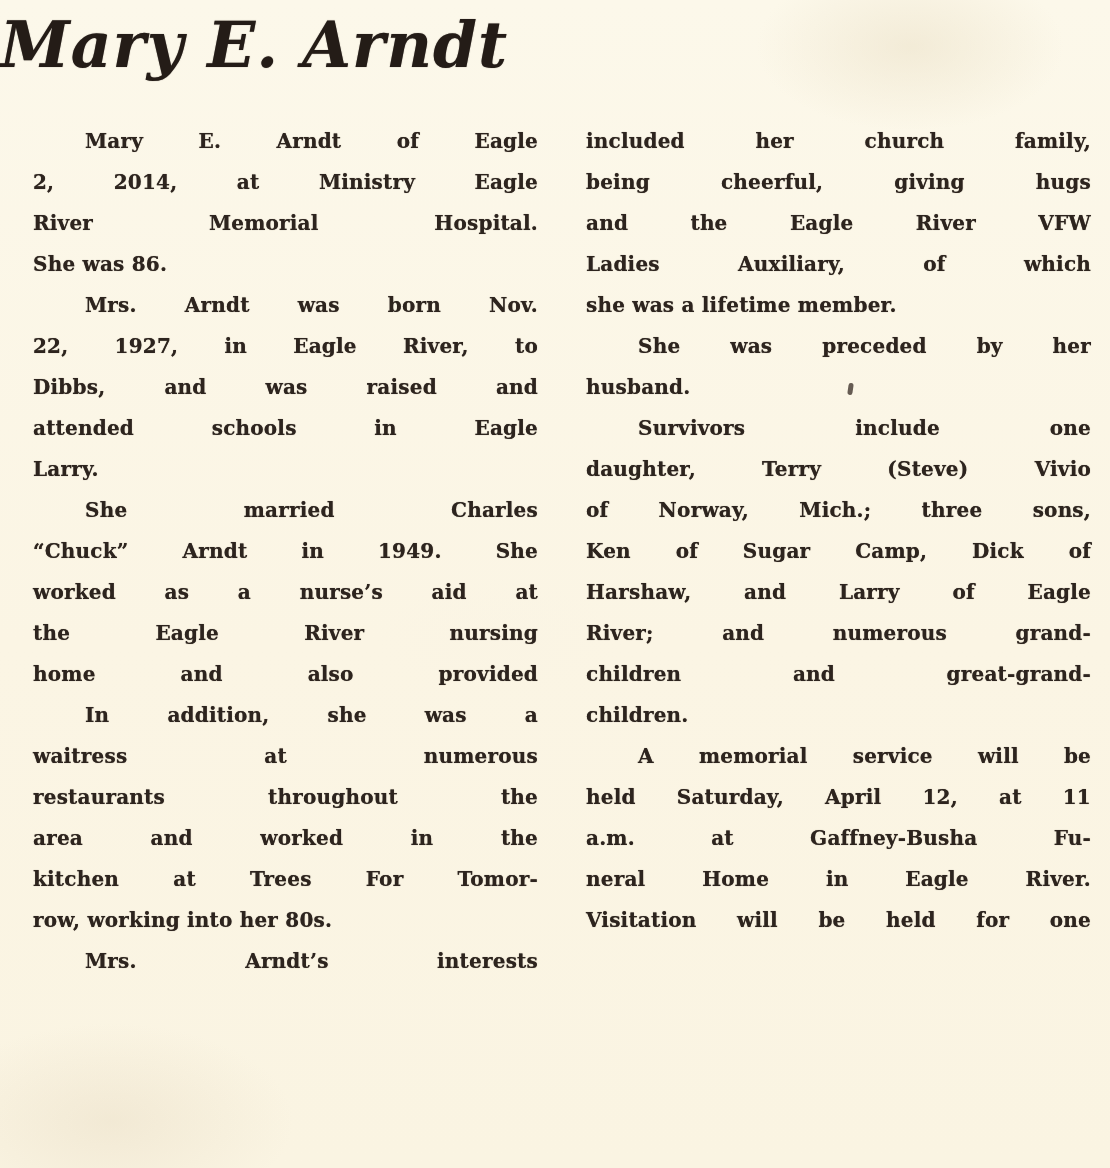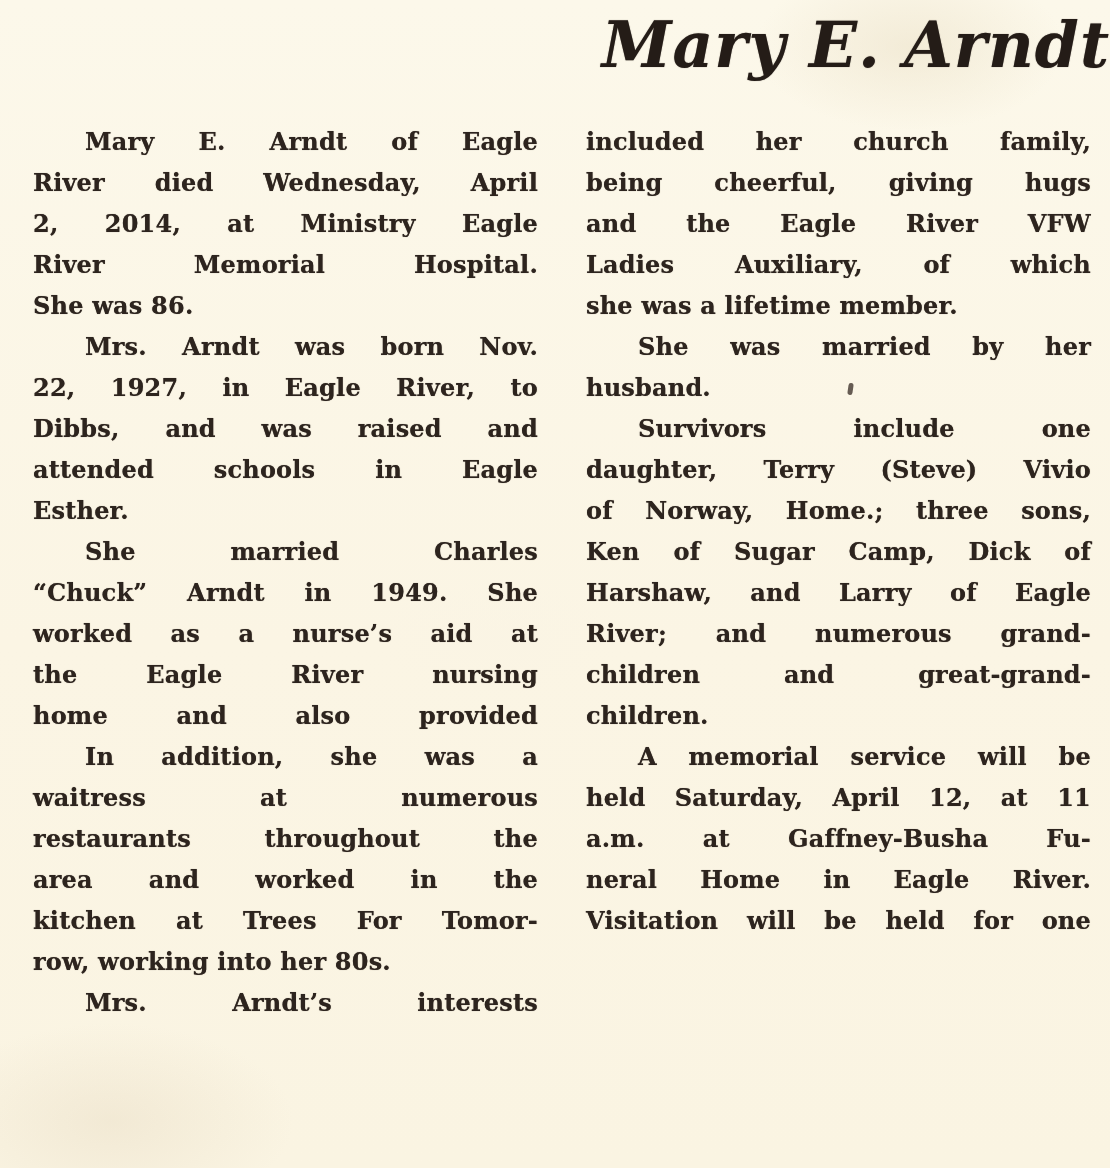--- a/index.html
+++ b/index.html
@@ -23,7 +23,7 @@
   }
   .title {
     margin: 10px 0 2px 0;
-    text-align: right;
+    text-align: left;
     font-size: 63px;
     line-height: 1.12;
     font-weight: bold;

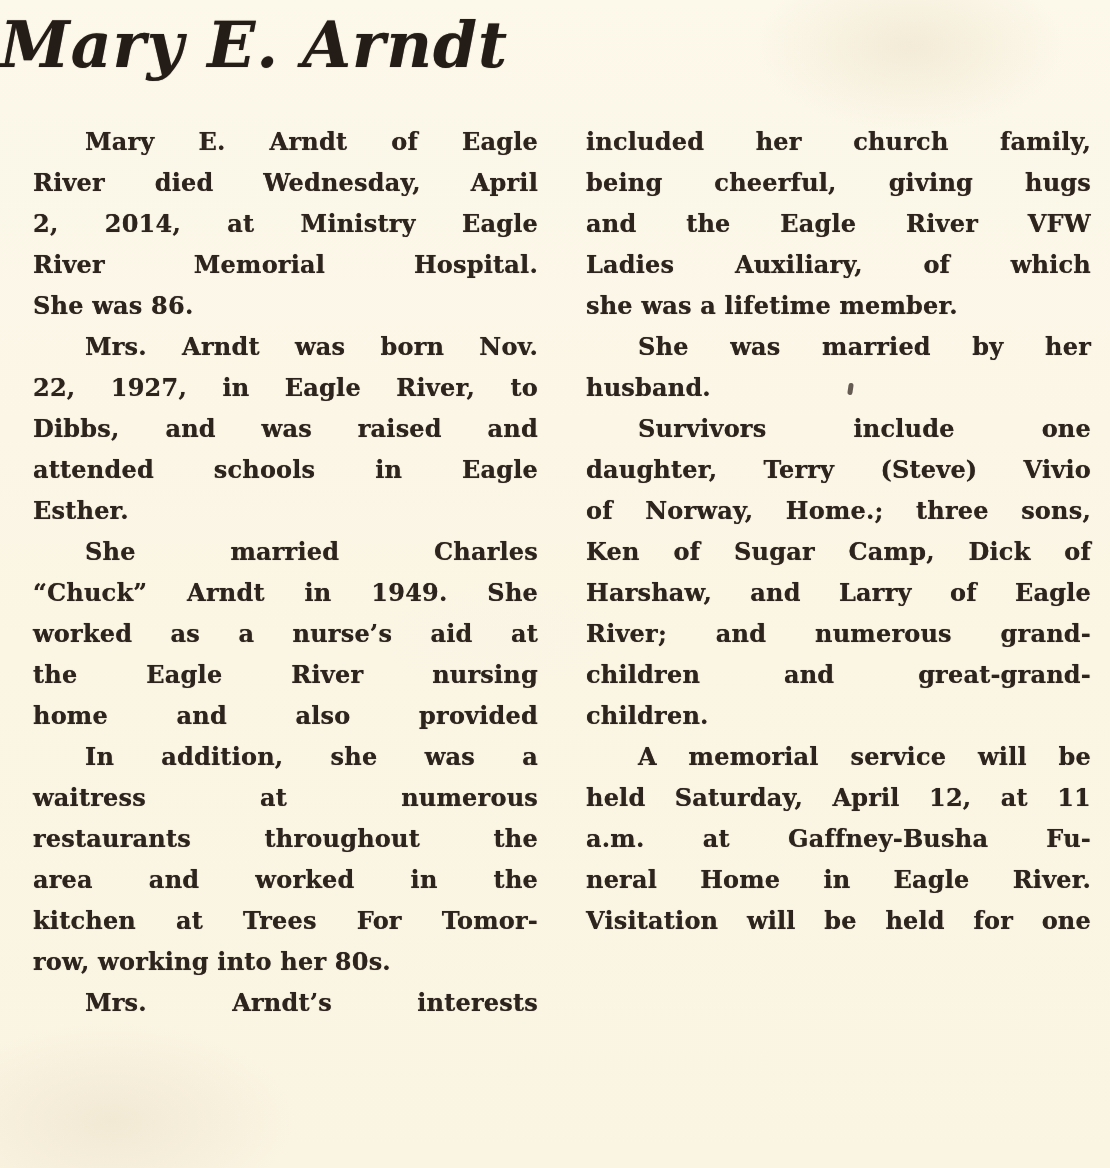--- a/index.html
+++ b/index.html
@@ -42,7 +42,7 @@
     flex: 0 0 505px;
   }
   .ln {
-    font-size: 24px;
+    font-size: 20px;
     line-height: 41px;
     font-weight: bold;
     letter-spacing: 0.2px;

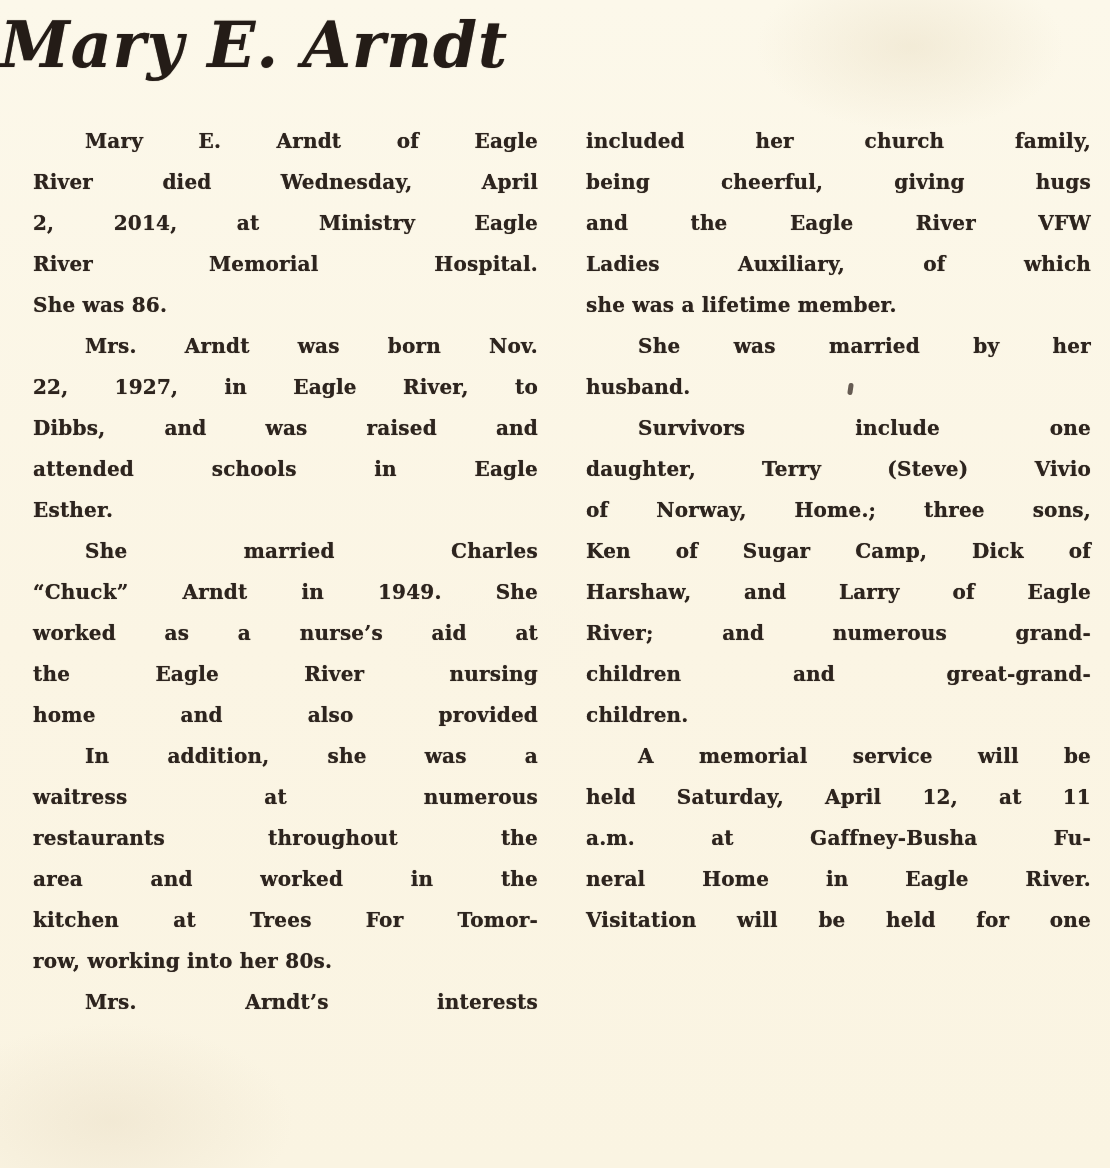--- a/index.html
+++ b/index.html
@@ -79,7 +79,6 @@
 
     <div class="col">
       <div class="ln indent">Mary E. Arndt of Eagle</div>
-      <div class="ln">River died Wednesday, April</div>
       <div class="ln">2, 2014, at Ministry Eagle</div>
       <div class="ln">River Memorial Hospital.</div>
       <div class="ln end">She was 86.</div>

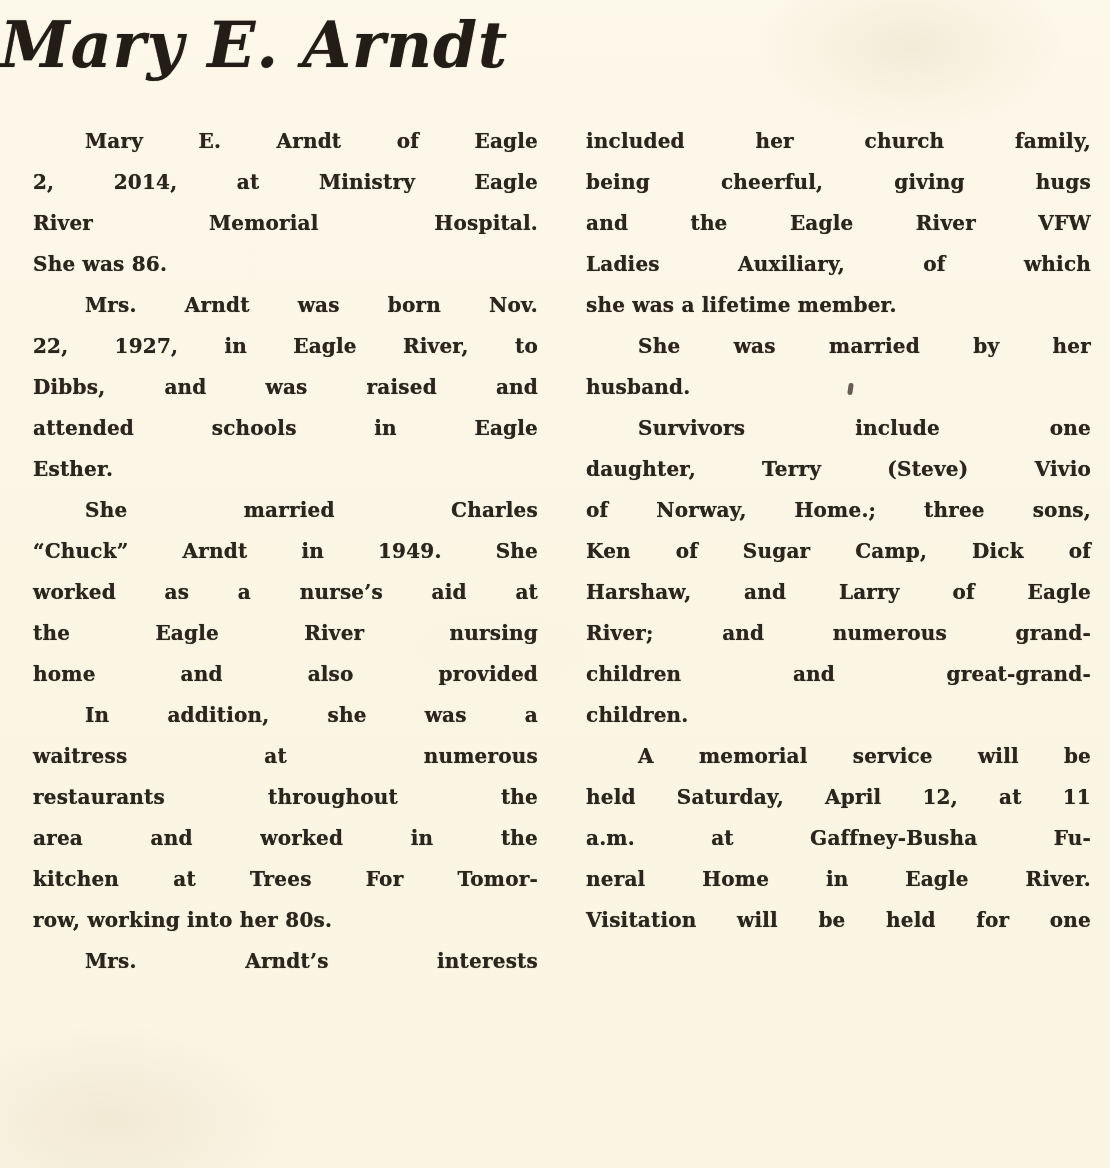--- a/index.html
+++ b/index.html
@@ -107,7 +107,7 @@
       <div class="ln">and the Eagle River VFW</div>
       <div class="ln">Ladies Auxiliary, of which</div>
       <div class="ln end">she was a lifetime member.</div>
-      <div class="ln indent">She was married by her</div>
+      <div class="ln indent">She was preceded by her</div>
       <div class="ln end">husband.</div>
       <div class="ln indent">Survivors include one</div>
       <div class="ln">daughter, Terry (Steve) Vivio</div>

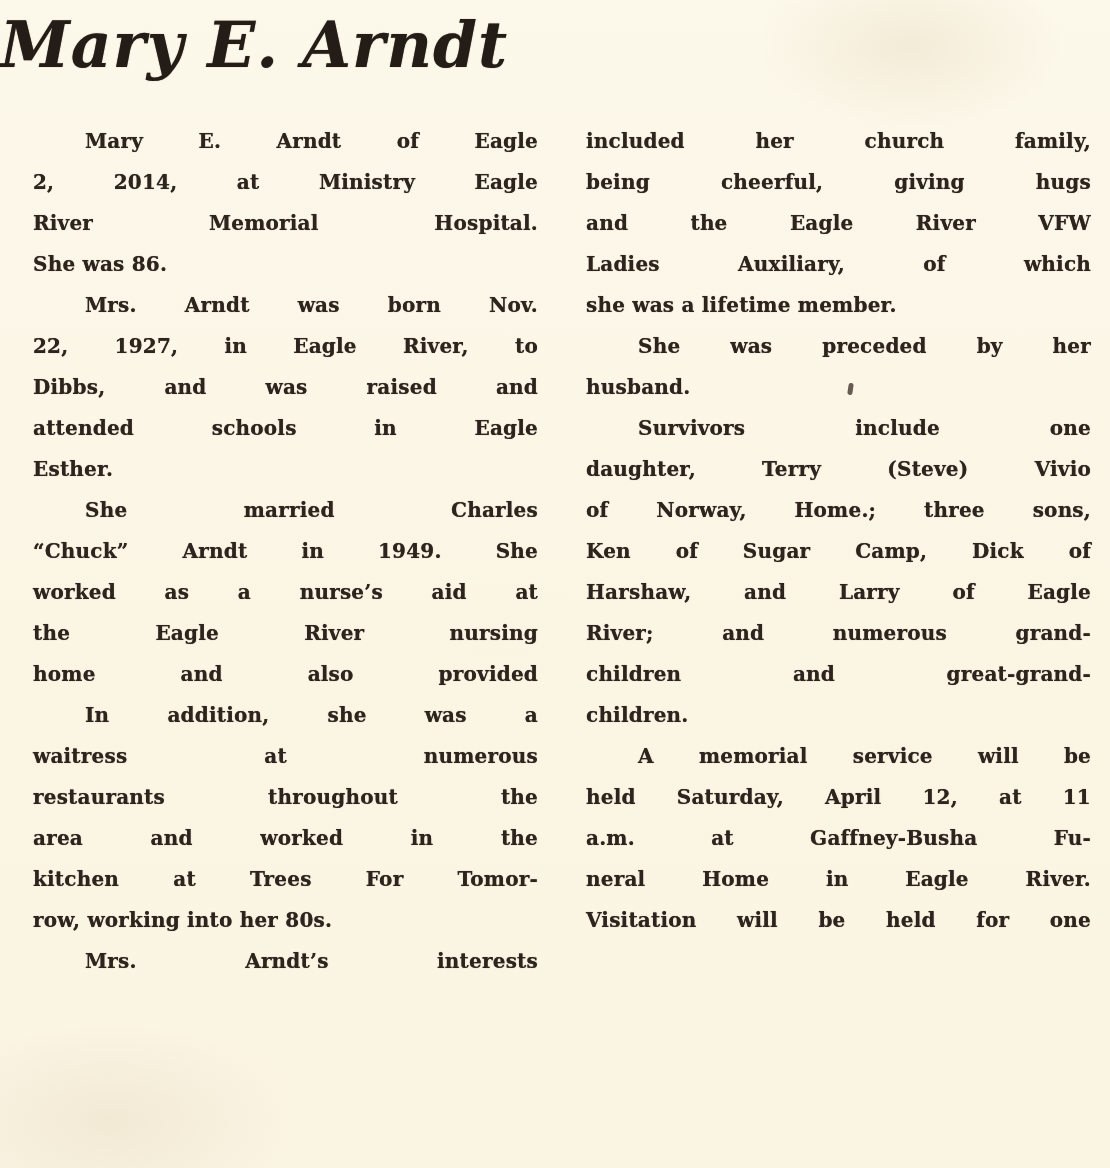--- a/index.html
+++ b/index.html
@@ -86,7 +86,7 @@
       <div class="ln">22, 1927, in Eagle River, to</div>
       <div class="ln">Dibbs, and was raised and</div>
       <div class="ln">attended schools in Eagle</div>
-      <div class="ln end">Esther.</div>
+      <div class="ln end">Larry.</div>
       <div class="ln indent">She married Charles</div>
       <div class="ln">“Chuck” Arndt in 1949. She</div>
       <div class="ln">worked as a nurse’s aid at</div>

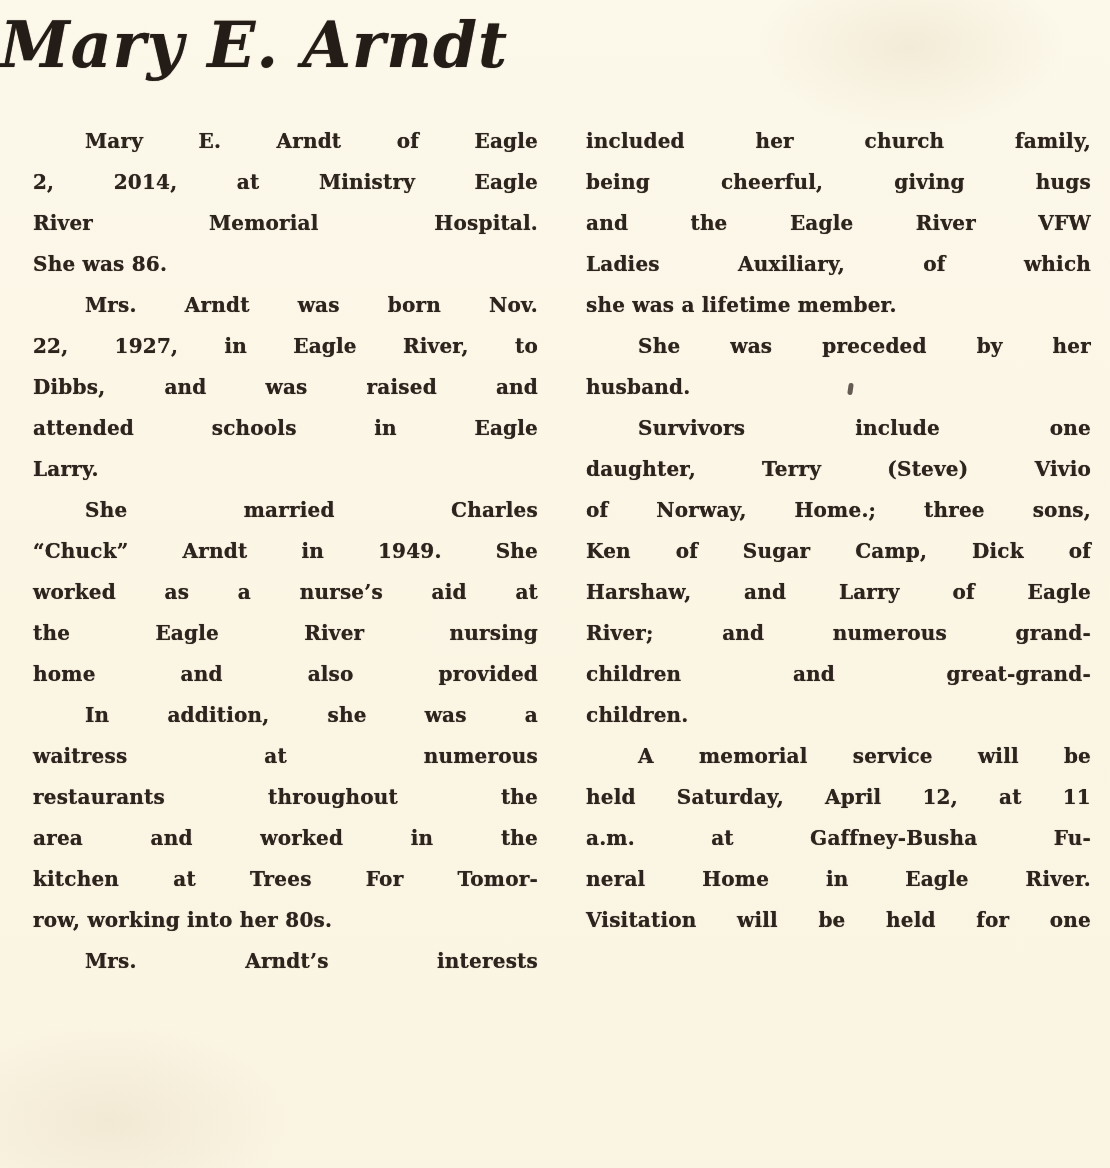--- a/index.html
+++ b/index.html
@@ -111,7 +111,7 @@
       <div class="ln end">husband.</div>
       <div class="ln indent">Survivors include one</div>
       <div class="ln">daughter, Terry (Steve) Vivio</div>
-      <div class="ln">of Norway, Home.; three sons,</div>
+      <div class="ln">of Norway, Mich.; three sons,</div>
       <div class="ln">Ken of Sugar Camp, Dick of</div>
       <div class="ln">Harshaw, and Larry of Eagle</div>
       <div class="ln">River; and numerous grand-</div>

